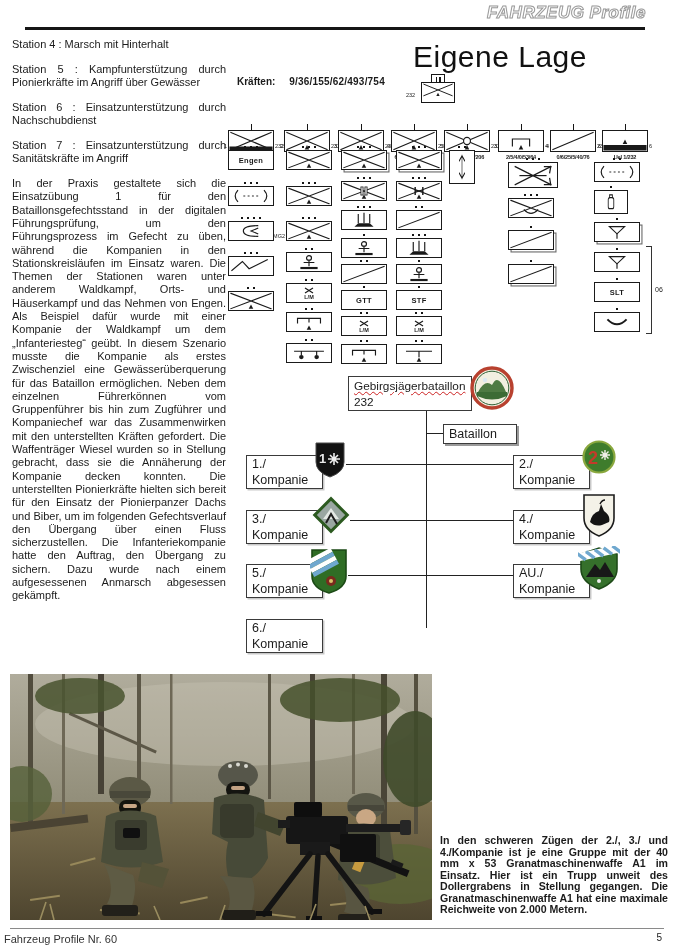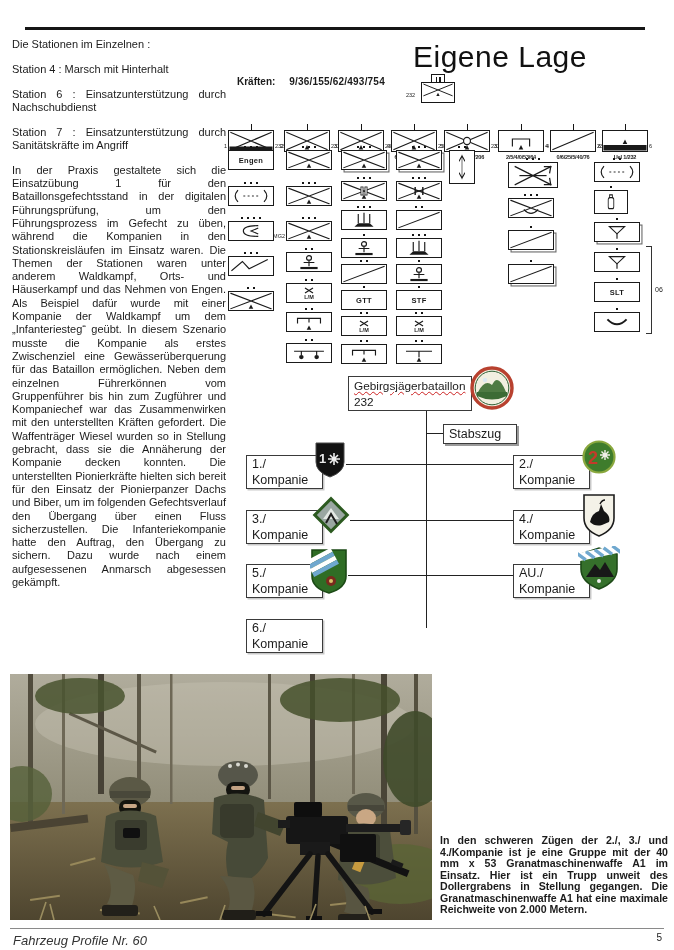--- a/index.html
+++ b/index.html
@@ -73,6 +73,7 @@
 
 <div id="page" data-name="magazine-page">
 
+  <div id="mag-logo" data-name="magazine-header-logo">FAHRZEUG Profile</div>
   <div id="top-rule" data-name="header-rule"></div>
 
   <div id="leftcol" data-name="left-text-column">

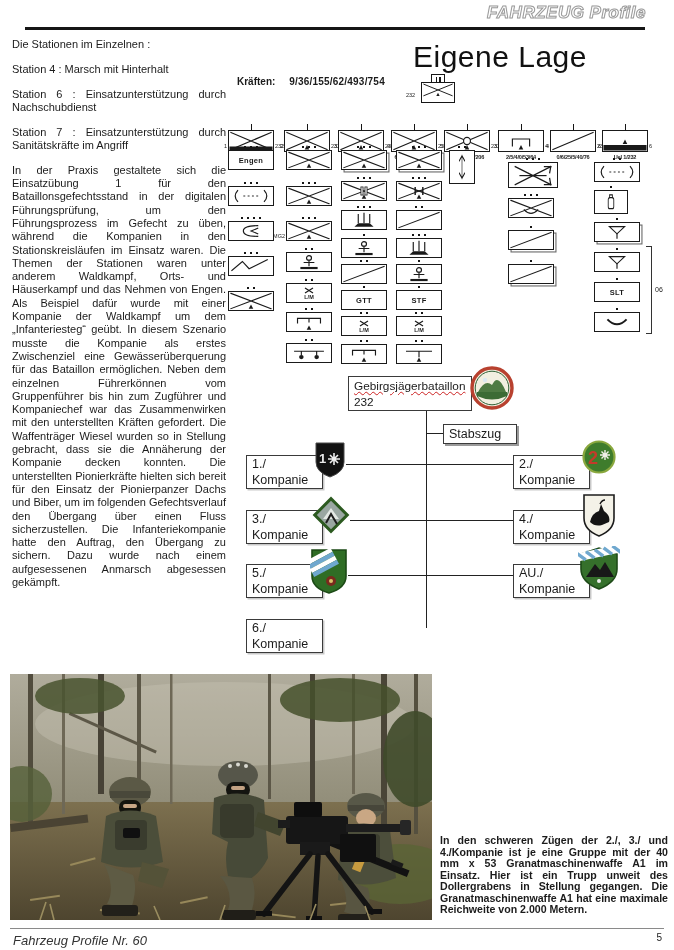--- a/index.html
+++ b/index.html
@@ -77,7 +77,6 @@
   <div id="top-rule" data-name="header-rule"></div>
 
   <div id="leftcol" data-name="left-text-column">
-    <p data-name="stations-intro">Die Stationen im Einzelnen :</p>
     <p data-name="station-item">Station 4 : Marsch mit Hinterhalt</p>
     <p data-name="station-item">Station 6 : Einsatzunterstützung durch Nachschubdienst</p>
     <p data-name="station-item">Station 7 : Einsatzunterstützung durch Sanitätskräfte im Angriff</p>

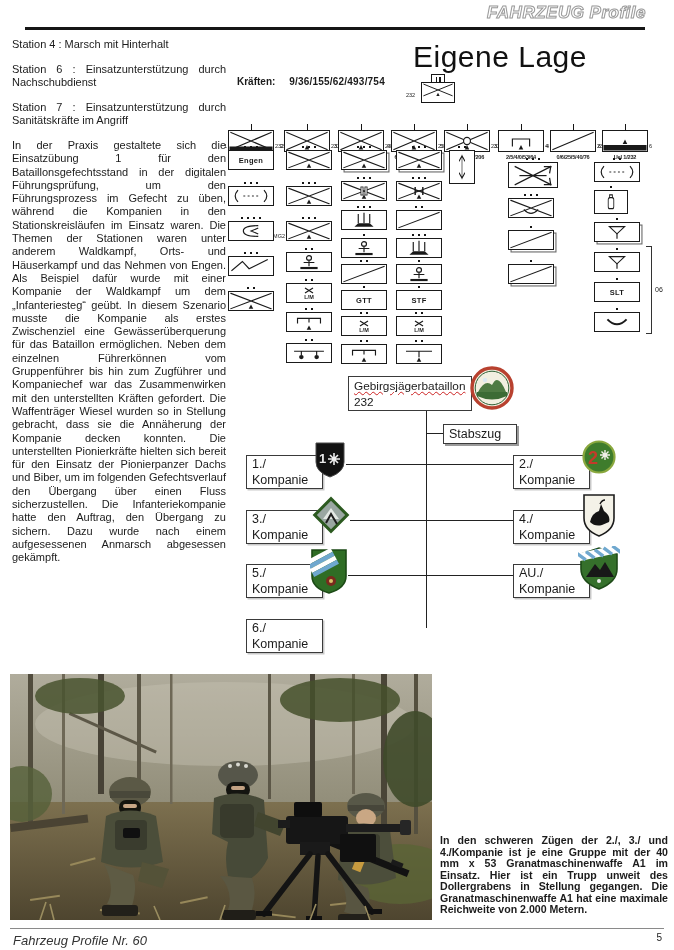--- a/index.html
+++ b/index.html
@@ -78,6 +78,7 @@
 
   <div id="leftcol" data-name="left-text-column">
     <p data-name="station-item">Station 4 : Marsch mit Hinterhalt</p>
+    <p data-name="station-item">Station 5 : Kampfunterstützung durch Pionierkräfte im Angriff über Gewässer</p>
     <p data-name="station-item">Station 6 : Einsatzunterstützung durch Nachschubdienst</p>
     <p data-name="station-item">Station 7 : Einsatzunterstützung durch Sanitätskräfte im Angriff</p>
     <p id="body-par" data-name="body-paragraph">In der Praxis gestaltete sich die Einsatzübung 1 für den Bataillonsgefechtsstand in der digitalen Führungsprüfung, um den Führungsprozess im Gefecht zu üben, während die Kompanien in den Stationskreisläufen im Einsatz waren. Die Themen der Stationen waren unter anderem Waldkampf, Orts- und Häuserkampf und das Nehmen von Engen. Als Beispiel dafür wurde mit einer Kompanie der Waldkampf um dem „Infanteriesteg“ geübt. In diesem Szenario musste die Kompanie als erstes Zwischenziel eine Gewässerüberquerung für das Bataillon ermöglichen. Neben dem einzelnen Führerkönnen vom Gruppenführer bis hin zum Zugführer und Kompaniechef war das Zusammenwirken mit den unterstellten Kräften gefordert. Die Waffenträger Wiesel wurden so in Stellung gebracht, dass sie die Annäherung der Kompanie decken konnten. Die unterstellten Pionierkräfte hielten sich bereit für den Einsatz der Pionierpanzer Dachs und Biber, um im folgenden Gefechtsverlauf den Übergang über einen Fluss sicherzustellen. Die Infanteriekompanie hatte den Auftrag, den Übergang zu sichern. Dazu wurde nach einem aufgesessenen Anmarsch abgesessen gekämpft.</p>

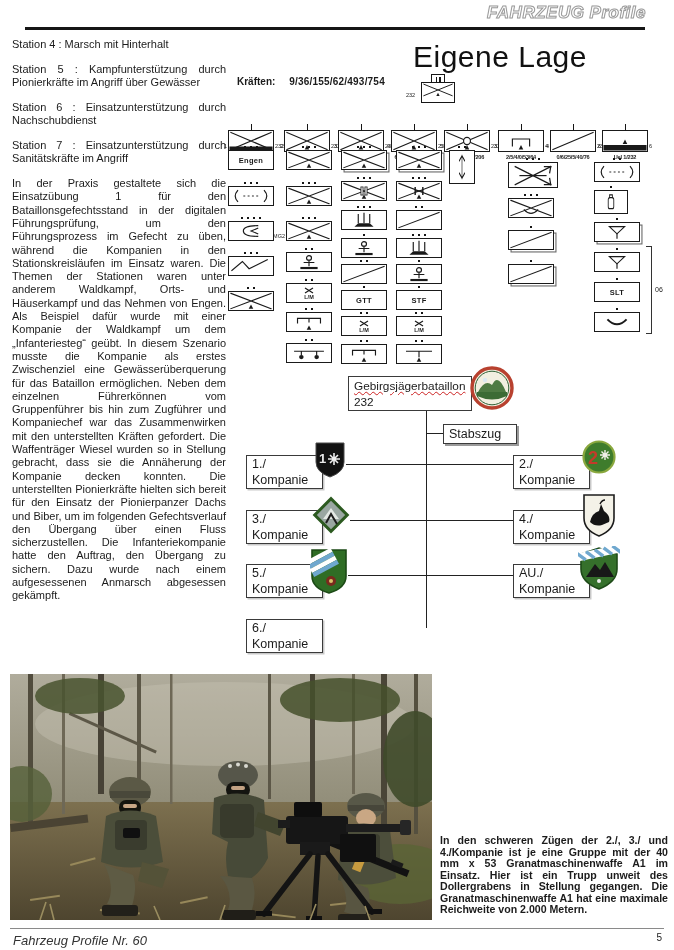--- a/index.html
+++ b/index.html
@@ -581,7 +581,7 @@
     <span class="wavy" data-name="battalion-name">Gebirgsjägerbataillon</span><br>
     <span data-name="battalion-number">232</span>
   </div>
-  <div id="stab-box" data-name="org-staff-platoon-box">Stabszug</div>
+  <div id="stab-box" data-name="org-staff-platoon-box">Bataillon</div>
 
   <div class="vline" style="left:426px;top:411px;height:217px;" data-name="org-trunk-line"></div>
   <div class="hline" style="left:426px;top:433px;width:17px;" data-name="org-connector"></div>

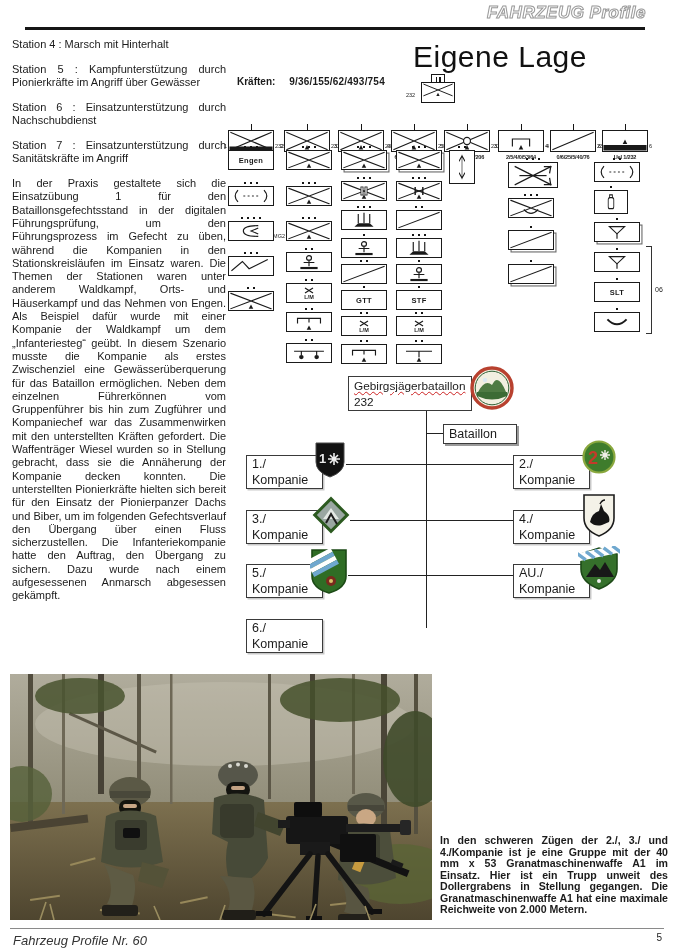--- a/index.html
+++ b/index.html
@@ -65,7 +65,7 @@
   #caption{position:absolute;left:440px;top:835px;width:228px;font-size:10.6px;font-weight:bold;
            line-height:11.5px;text-align:justify;}
   #foot-rule{position:absolute;left:10px;top:928px;width:654px;height:1px;background:#8a8a8a;}
-  #footer-left{position:absolute;left:13px;top:933px;font-size:13px;color:#333;font-style:italic;}
+  #footer-left{position:absolute;left:4px;top:933px;font-size:11px;color:#333;}
   #page-num{position:absolute;right:12px;top:932px;font-size:10px;color:#222;}
 </style>
 </head>

